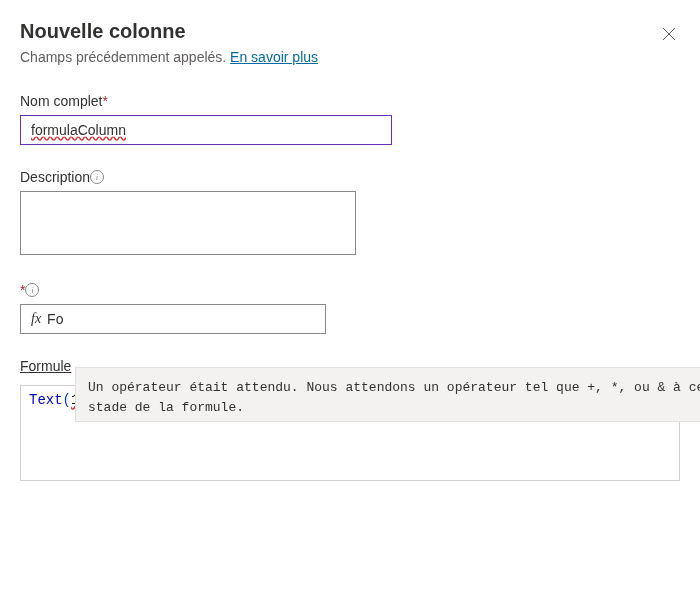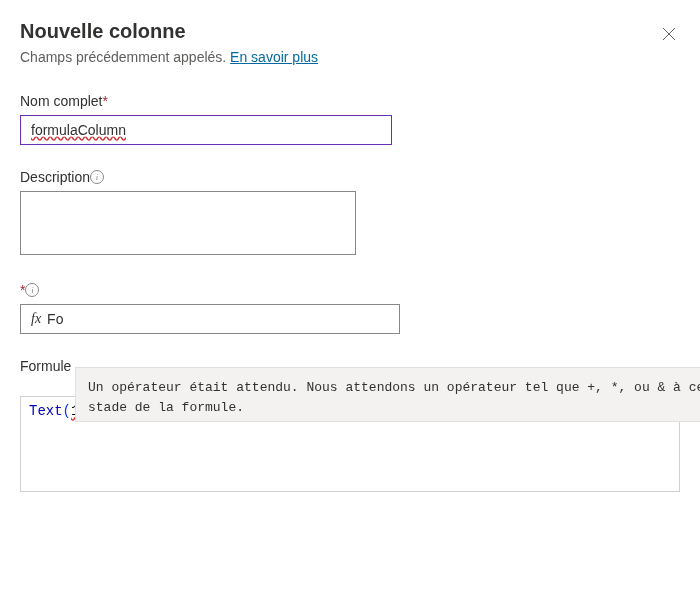--- a/index.html
+++ b/index.html
@@ -91,7 +91,7 @@
     resize: none;
   }
   .select-wrap {
-    width: 380px;
+    width: 306px;
     border: 1px solid #8a8886;
     display: flex;
     align-items: center;

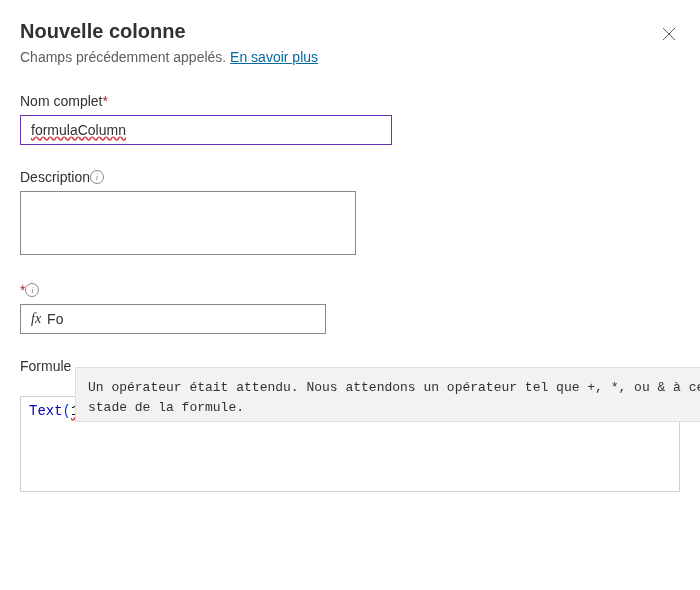--- a/index.html
+++ b/index.html
@@ -162,7 +162,8 @@
     background: #d13438;
   }
   .formula-label-row {
-    margin-bottom: 22px;
+    margin-bottom: 11px;
+    text-decoration: underline;
   }
 </style>
 </head>

